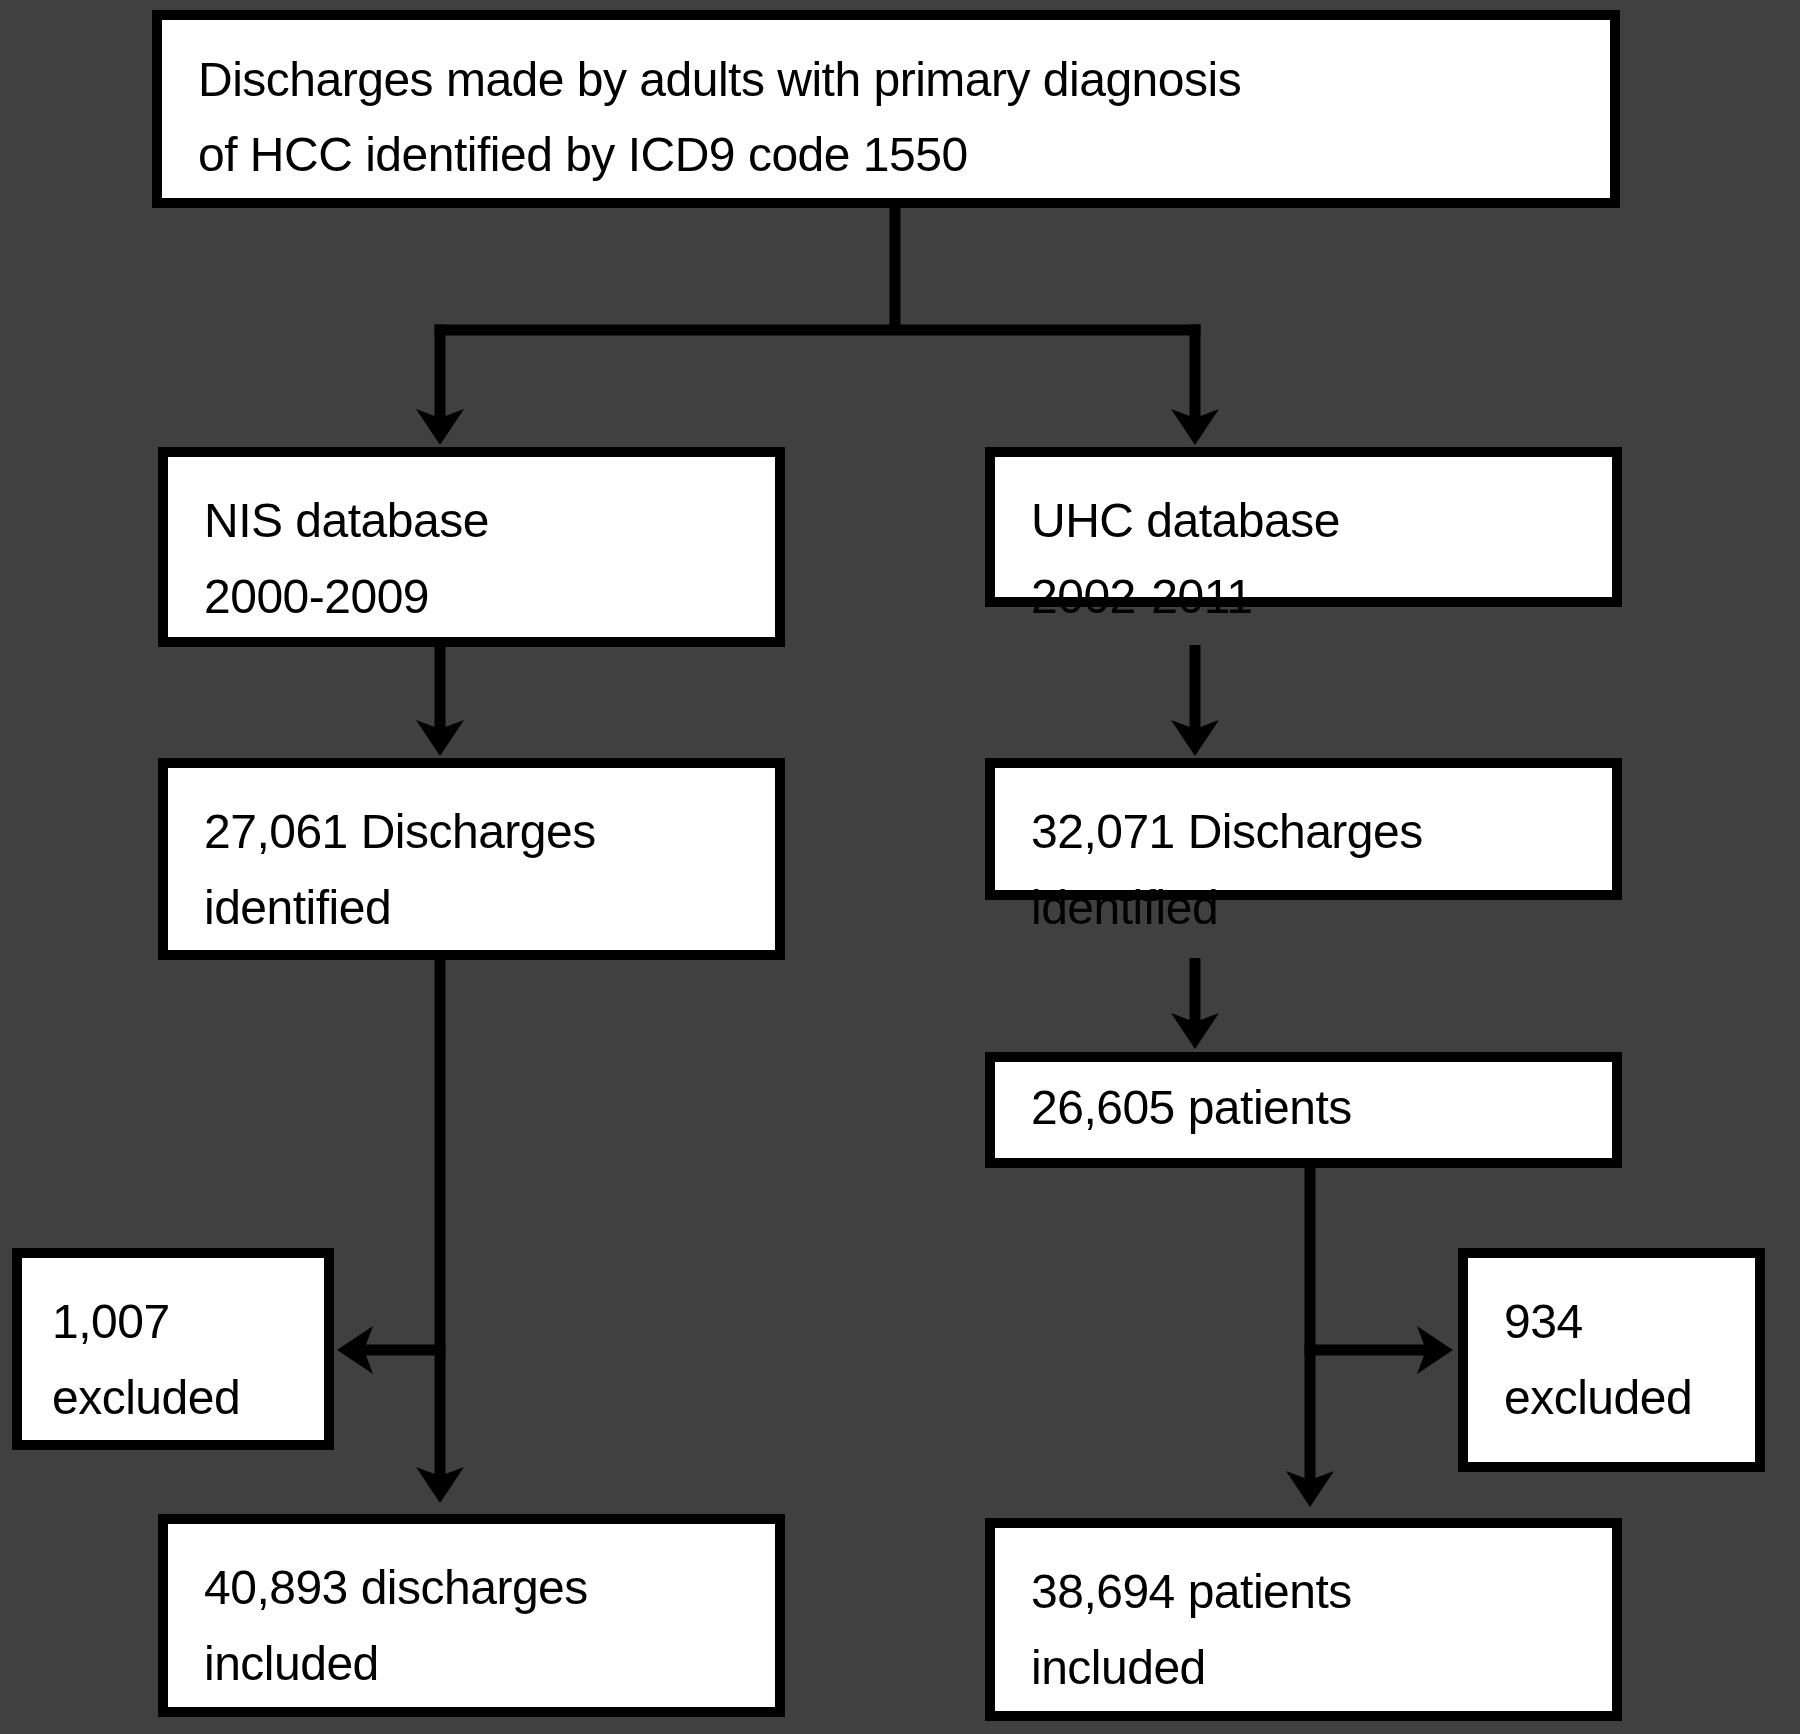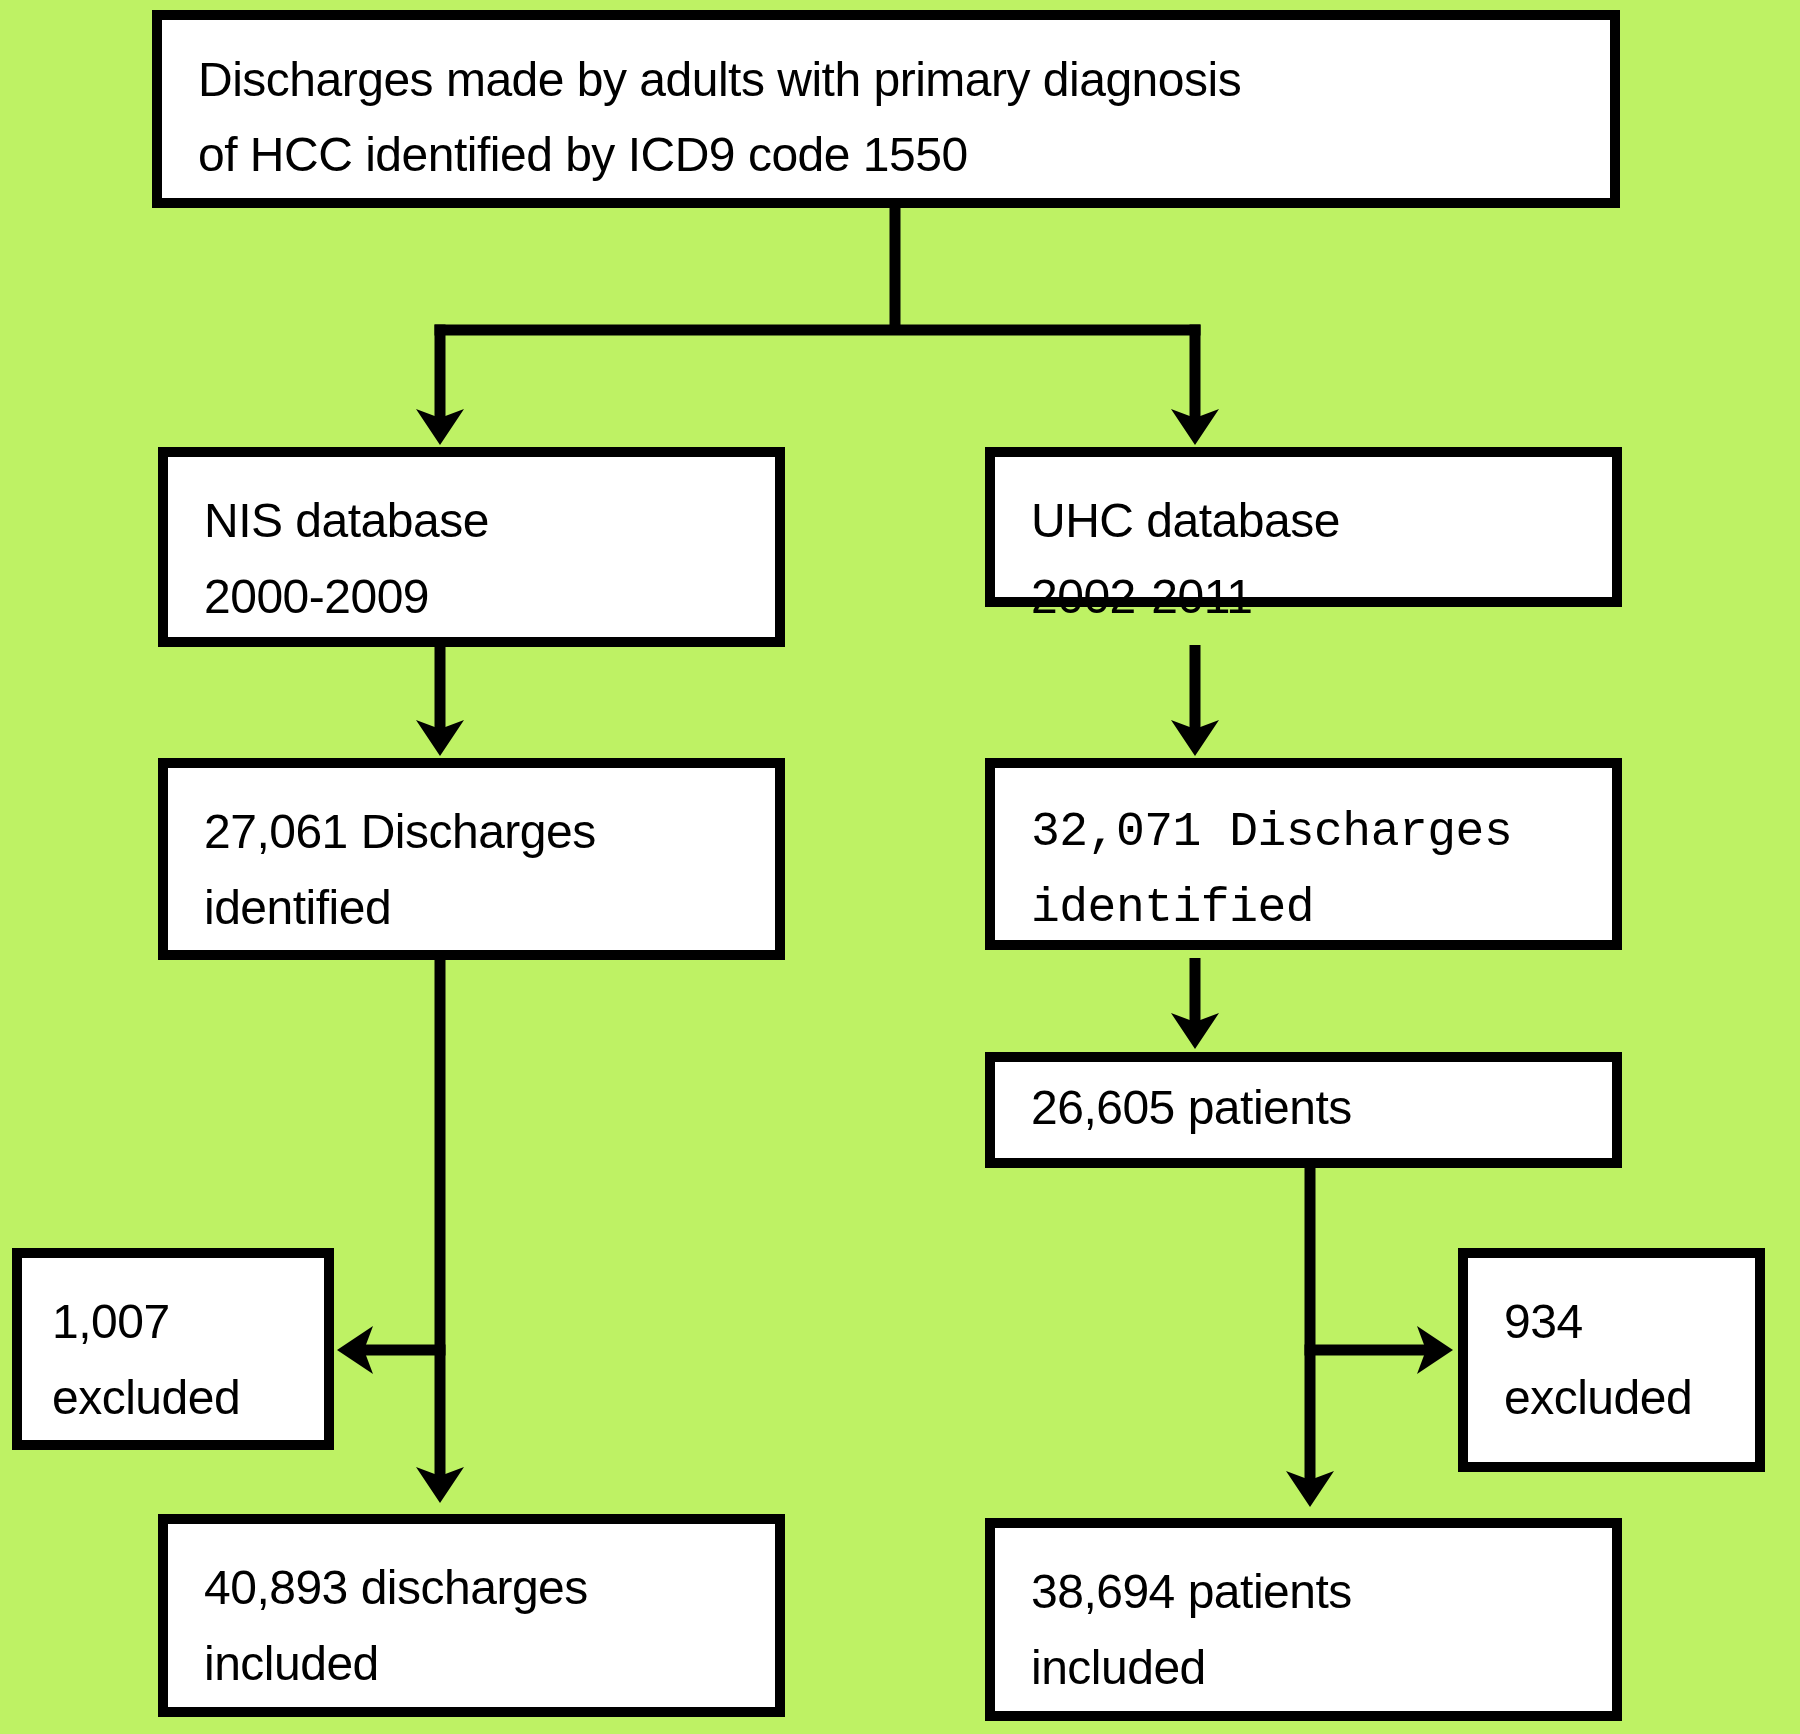--- a/index.html
+++ b/index.html
@@ -11,7 +11,7 @@
     position: relative;
     width: 1800px;
     height: 1734px;
-    background: #bef264;
+    background: #404040;
     font-family: "Liberation Sans", "DejaVu Sans", sans-serif;
     color: #000000;
     overflow: hidden;

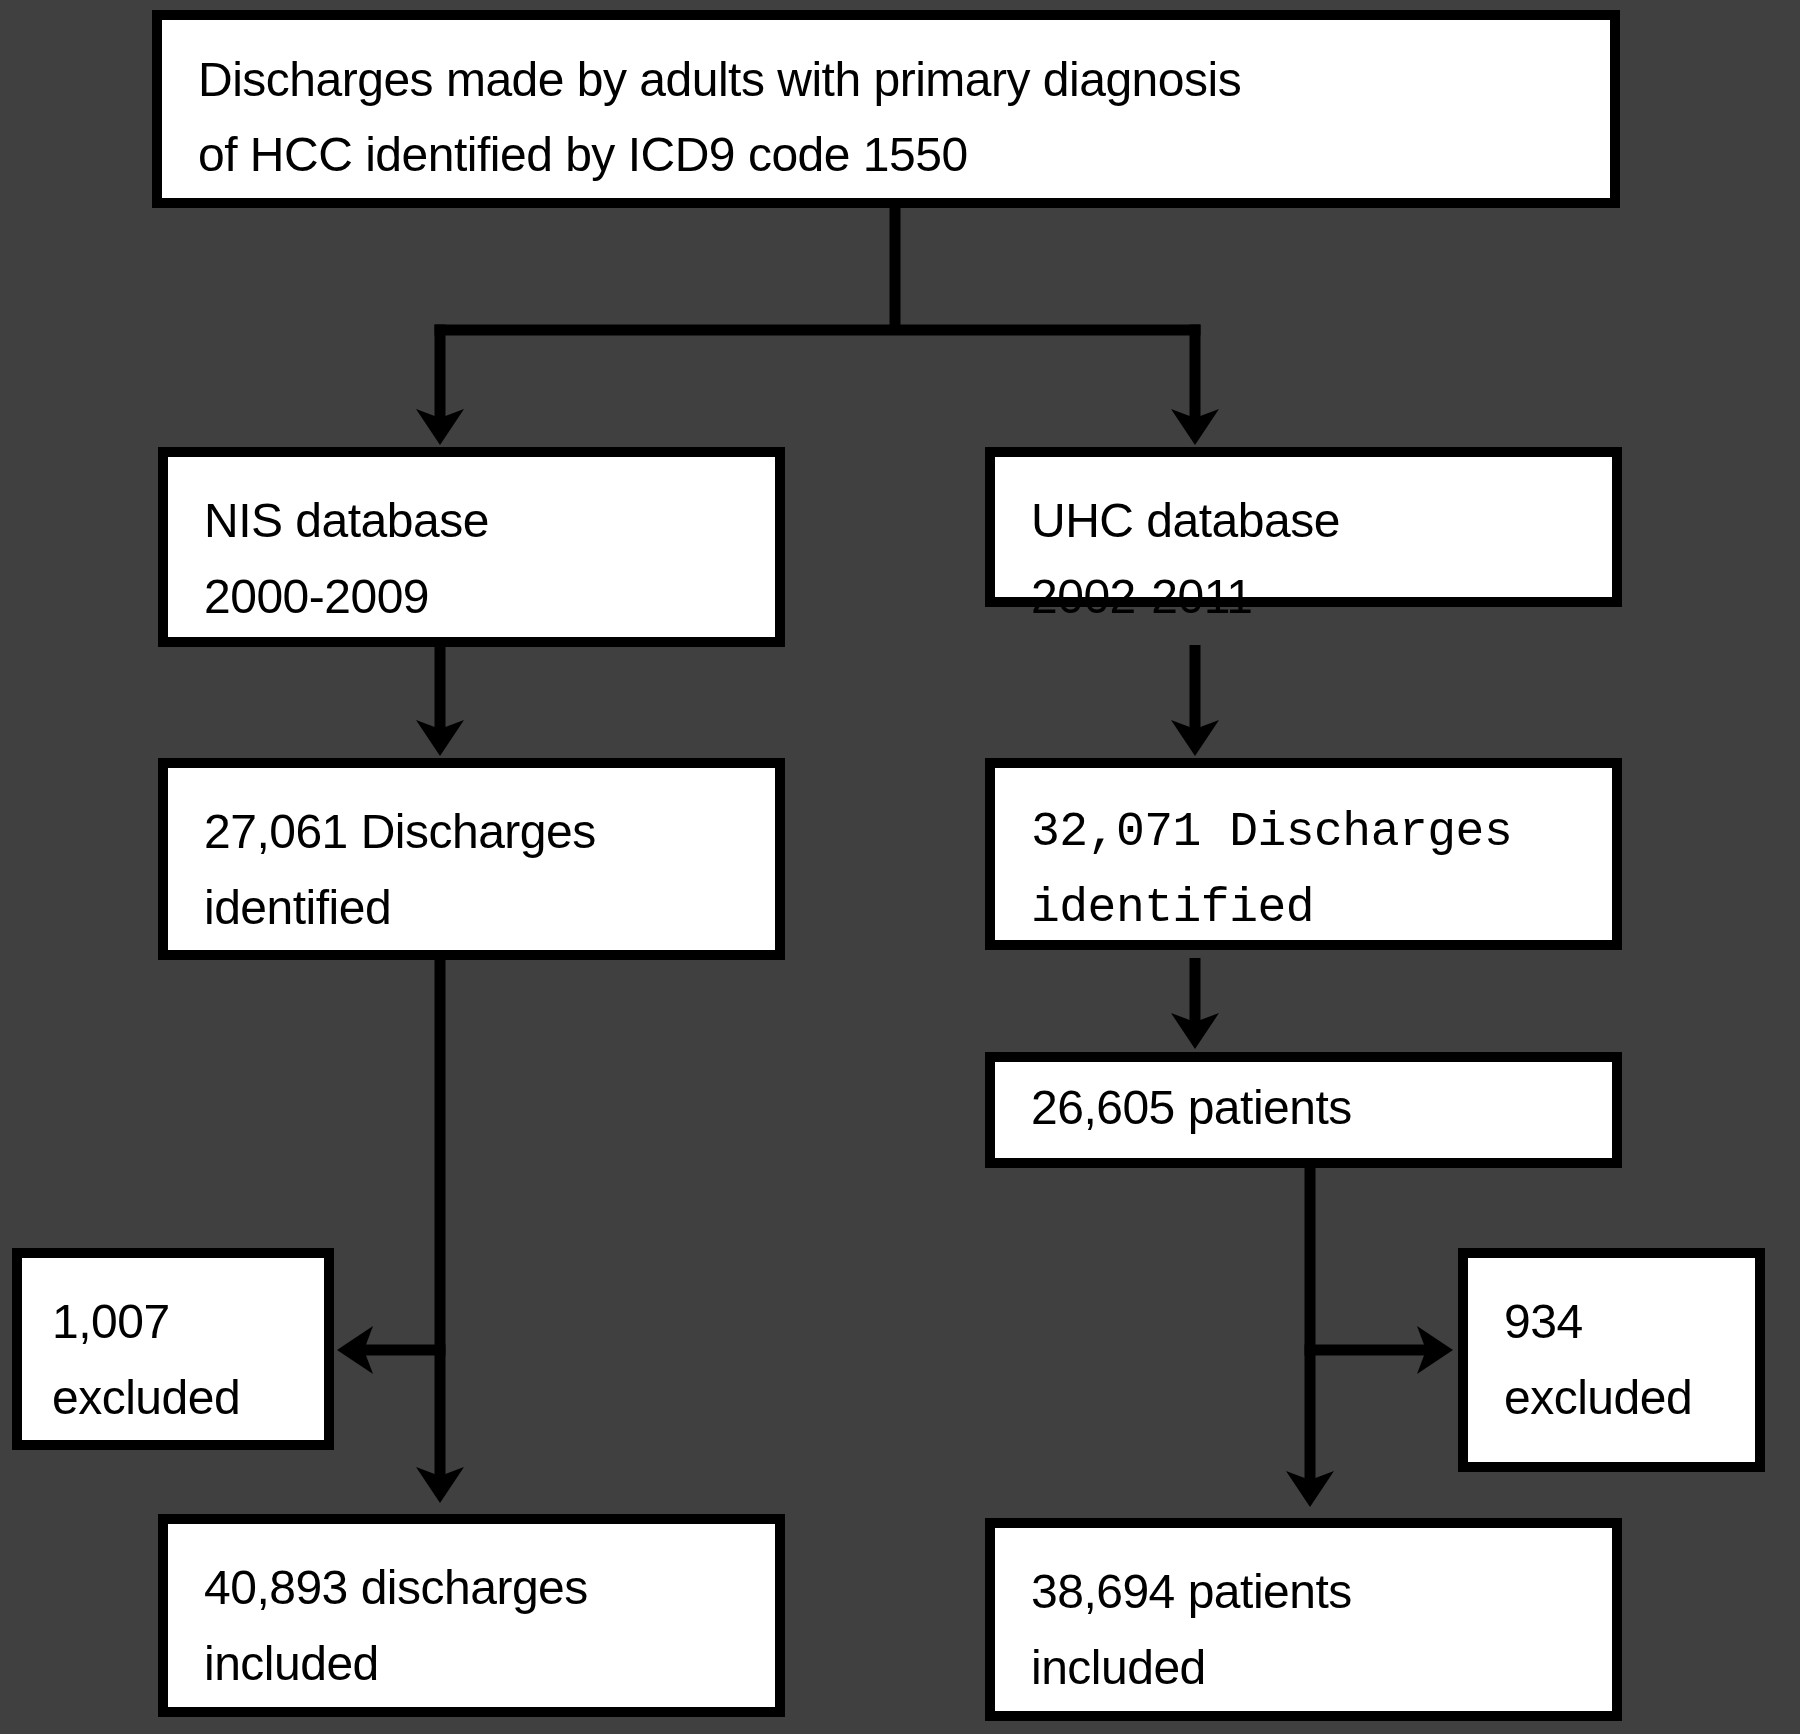--- a/index.html
+++ b/index.html
@@ -40,7 +40,7 @@
   #box-nis-db      { left: 158px;  top: 447px;  width: 627px;  height: 200px; }
   #box-uhc-db      { left: 985px;  top: 447px;  width: 637px;  height: 160px; }
   #box-nis-ident   { left: 158px;  top: 758px;  width: 627px;  height: 202px; }
-  #box-uhc-ident   { left: 985px;  top: 758px;  width: 637px;  height: 192px; font-family: Liberation Mono, monospace; }
+  #box-uhc-ident   { left: 985px;  top: 758px;  width: 637px;  height: 142px; }
   #box-uhc-pat     { left: 985px;  top: 1052px; width: 637px;  height: 116px; padding-top: 8px; }
   #box-nis-excl    { left: 12px;   top: 1248px; width: 322px;  height: 202px; padding-left: 30px; }
   #box-uhc-excl    { left: 1458px; top: 1248px; width: 307px;  height: 224px; }

